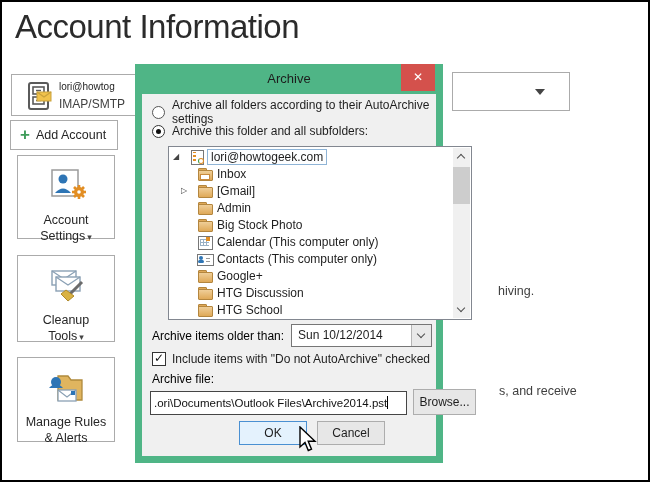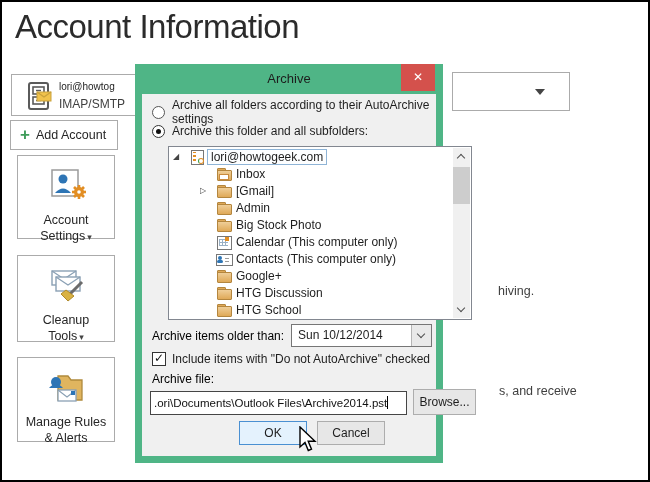--- a/index.html
+++ b/index.html
@@ -40,7 +40,7 @@
 
   .tree{position:absolute;left:26px;top:52px;width:304px;height:174px;background:#fff;border:1px solid #828790;overflow:hidden;}
   .trows{position:absolute;left:0;top:1px;right:18px;bottom:0;overflow:hidden;}
-  .trow{display:flex;align-items:center;height:17px;padding-left:31px;font-size:12px;color:#1e1e1e;white-space:nowrap;}
+  .trow{display:flex;align-items:center;height:17px;padding-left:12px;font-size:12px;color:#1e1e1e;white-space:nowrap;}
   .trow.root{padding-left:4px;}
   .tw{width:14px;flex:none;font-size:8px;color:#444;line-height:17px;}
   .tlabel{margin-left:4px;text-align:right;}

